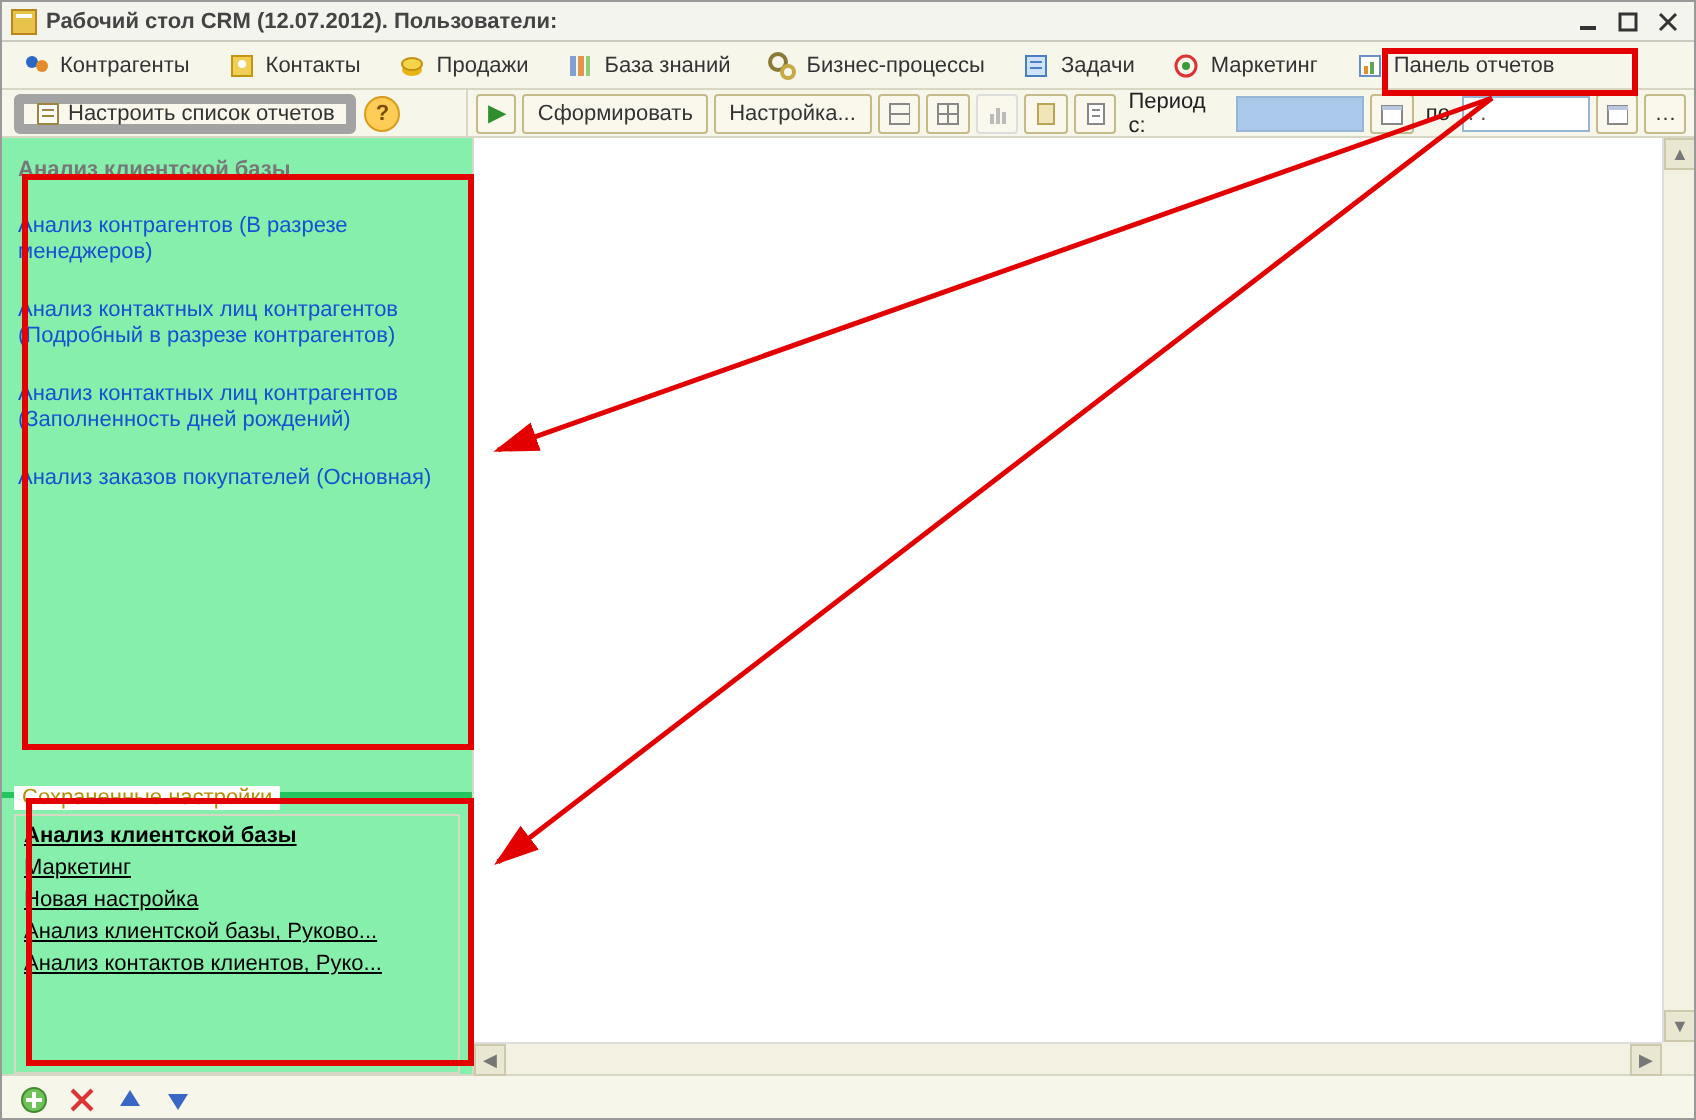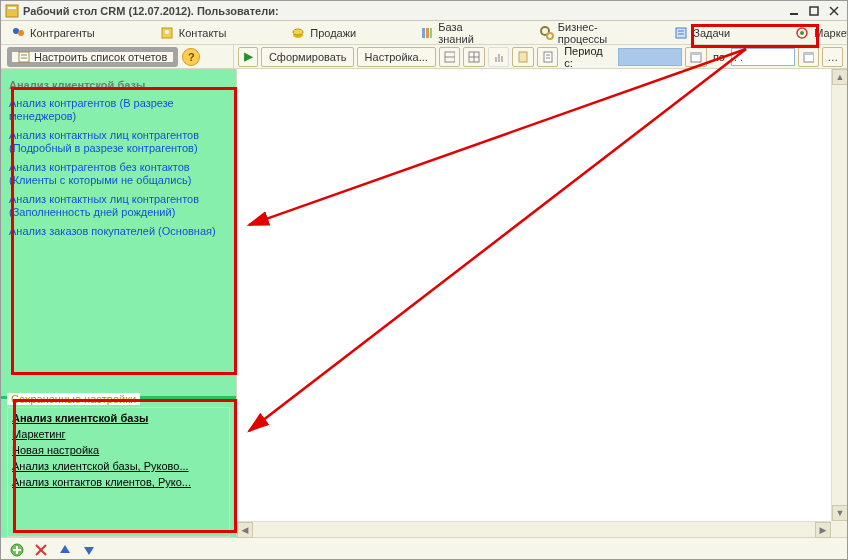--- a/index.html
+++ b/index.html
@@ -34,7 +34,6 @@
     display:flex;
     align-items:center;
     padding: 0 2px;
-    gap: 46px;
   }
   .nav-item {
     display:flex; align-items:center;

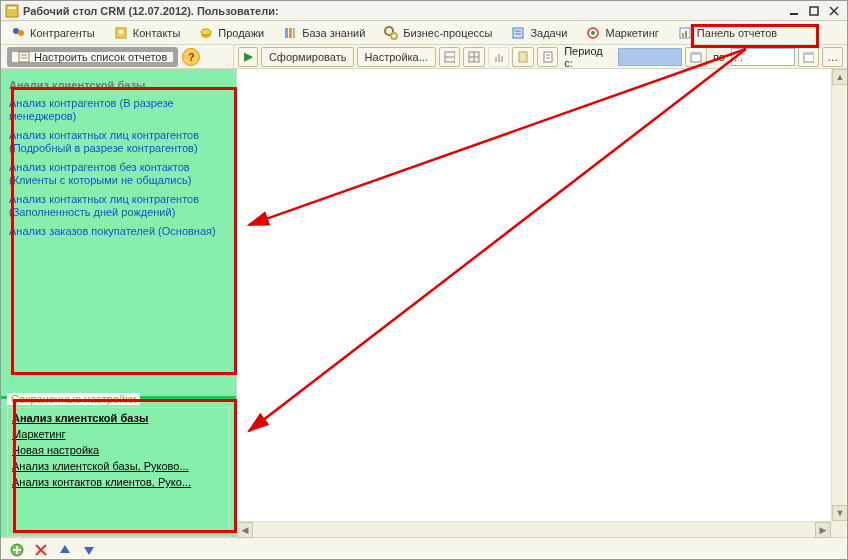--- a/index.html
+++ b/index.html
@@ -125,7 +125,7 @@
   .section-title { color:#777; font-weight:bold; margin:4px 0 6px 0;}
   .report-link {
     color:#1650d4;
-    margin:6px 0;
+    margin:16px 0;
     cursor:pointer;
     line-height:13px;
   }

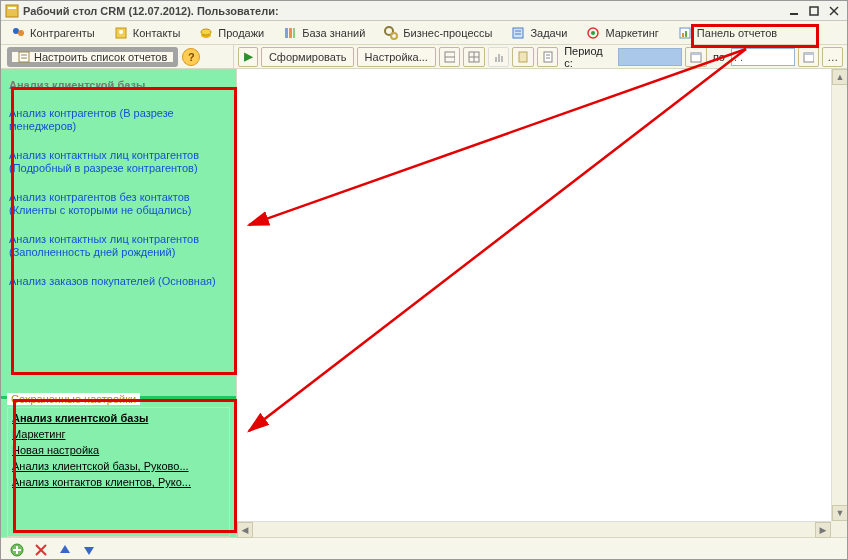--- a/index.html
+++ b/index.html
@@ -390,7 +390,6 @@
       <div class="section-title">Анализ клиентской базы</div>
       <div class="report-link">Анализ контрагентов (В разрезе менеджеров)</div>
       <div class="report-link">Анализ контактных лиц контрагентов (Подробный в разрезе контрагентов)</div>
-      <div class="report-link">Анализ контрагентов без контактов (Клиенты с которыми не общались)</div>
       <div class="report-link">Анализ контактных лиц контрагентов (Заполненность дней рождений)</div>
       <div class="report-link">Анализ заказов покупателей (Основная)</div>
     </div>

